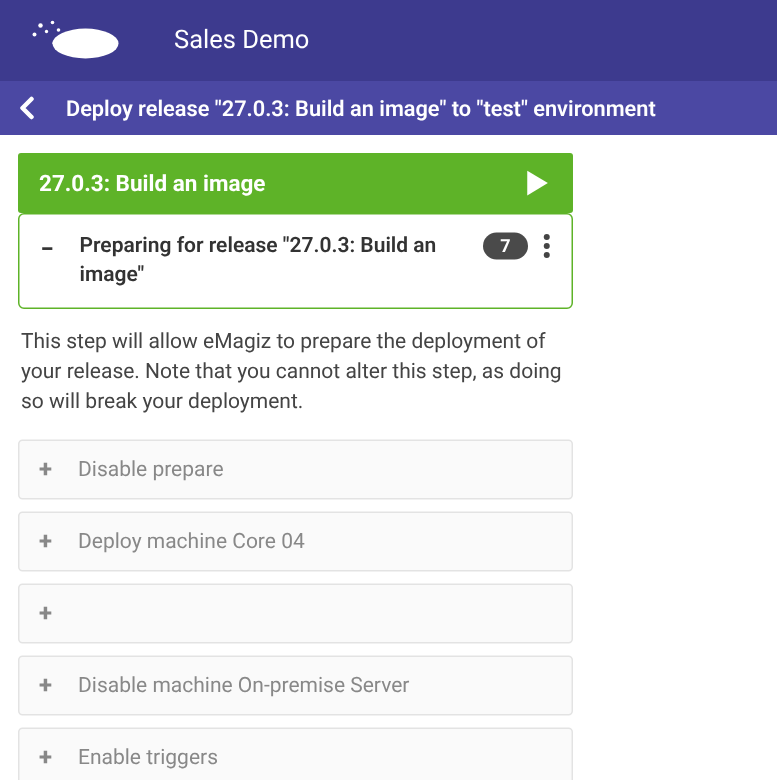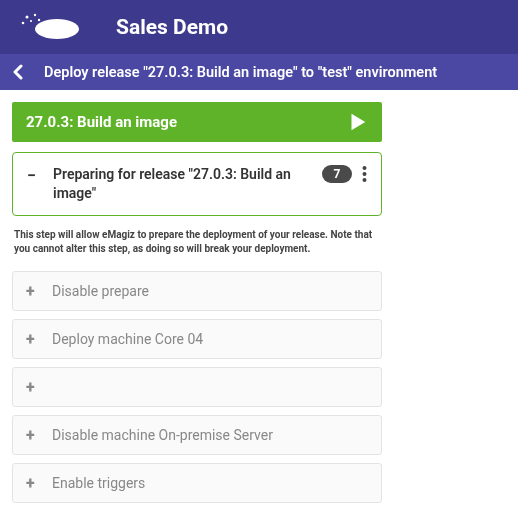--- a/index.html
+++ b/index.html
@@ -29,8 +29,8 @@
     .logo svg { width: 70px; height: 36px; }
     .app-title {
       color: #ffffff;
-      font-size: 21px;
-      font-weight: 700;
+      font-size: 17px;
+      font-weight: 400;
     }
     .subheader {
       background: #4b48a3;

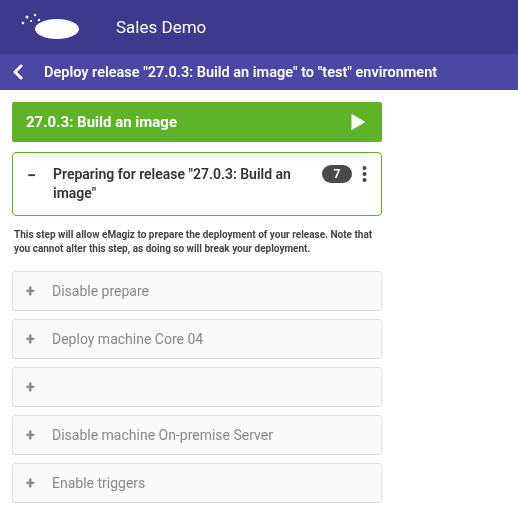--- a/index.html
+++ b/index.html
@@ -63,7 +63,6 @@
       align-items: center;
       justify-content: space-between;
       padding: 0 14px;
-      margin-bottom: 10px;
       border-radius: 2px;
     }
     .release-title {

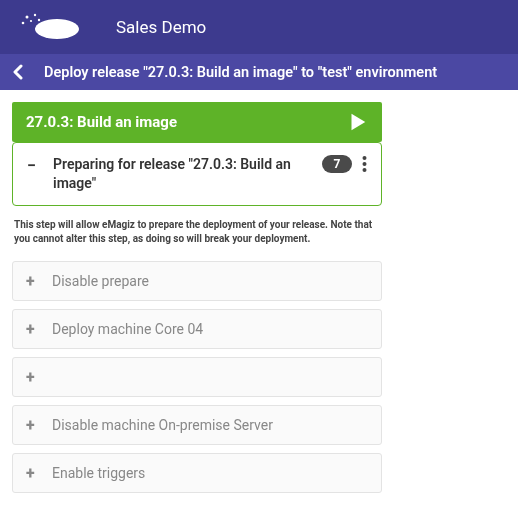--- a/index.html
+++ b/index.html
@@ -125,11 +125,10 @@
     }
     .kebab svg { width: 5px; height: 18px; }
     .description {
-      font-size: 10px;
+      font-size: 14px;
       color: #444;
       line-height: 1.45;
       padding: 4px 2px 14px 2px;
-      font-weight: bold;
     }
     .step {
       border: 1px solid #e3e3e3;

